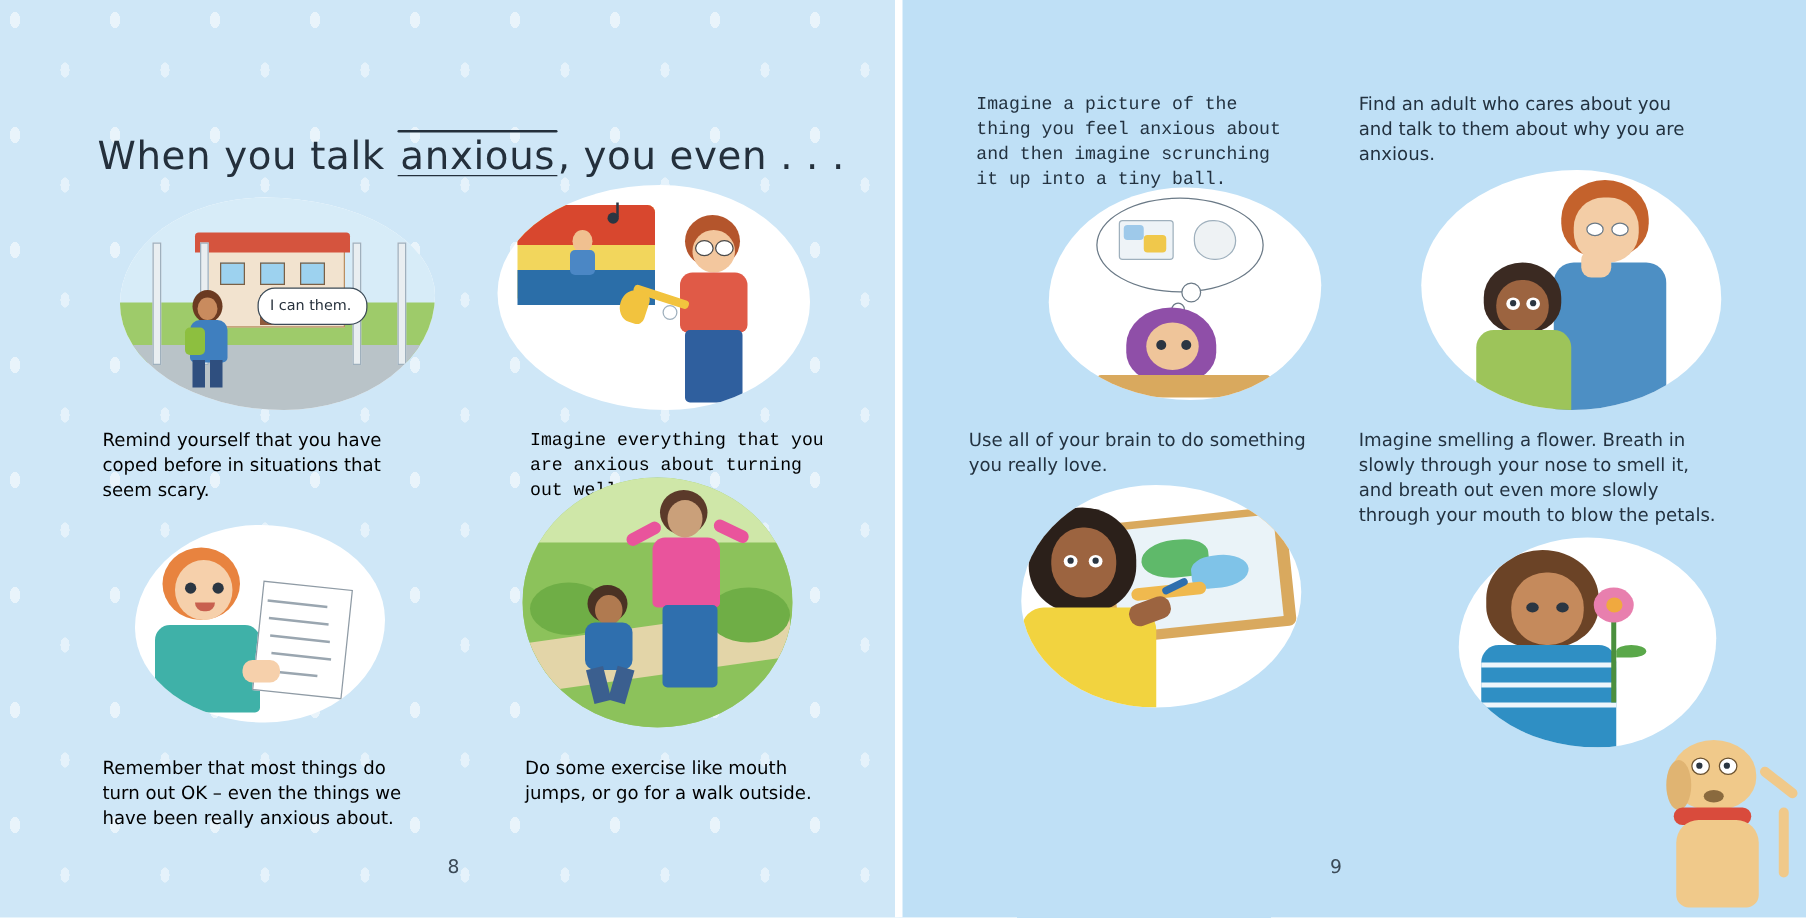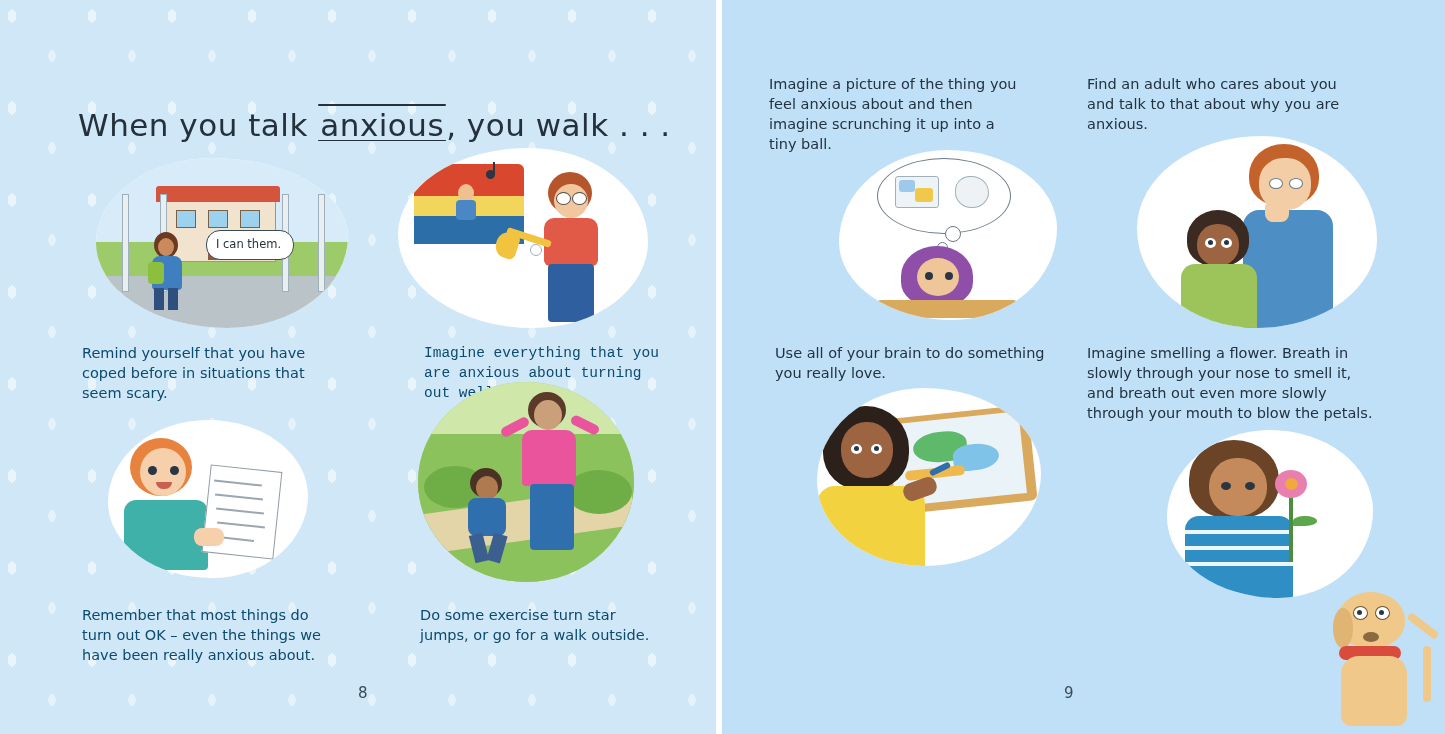--- a/index.html
+++ b/index.html
@@ -161,7 +161,7 @@
 
   <div class="page page-right">
 
-    <div class="cap r" style="left:50px;top:74px;width:250px;">Imagine a picture of the thing you feel anxious about and then imagine scrunching it up into a tiny ball.</div>
+    <div class="cap r" style="left:62px;top:74px;width:250px;font-family:Liberation Mono, monospace;">Imagine a picture of the thing you feel anxious about and then imagine scrunching it up into a tiny ball.</div>
     <div class="cap r" style="left:368px;top:74px;width:270px;">Find an adult who cares about you and talk to that about why you are anxious.</div>
 
     <div class="blob" style="left:120px;top:150px;width:218px;height:170px;border-radius:50% 50% 48% 52%/54% 46% 54% 46%;">

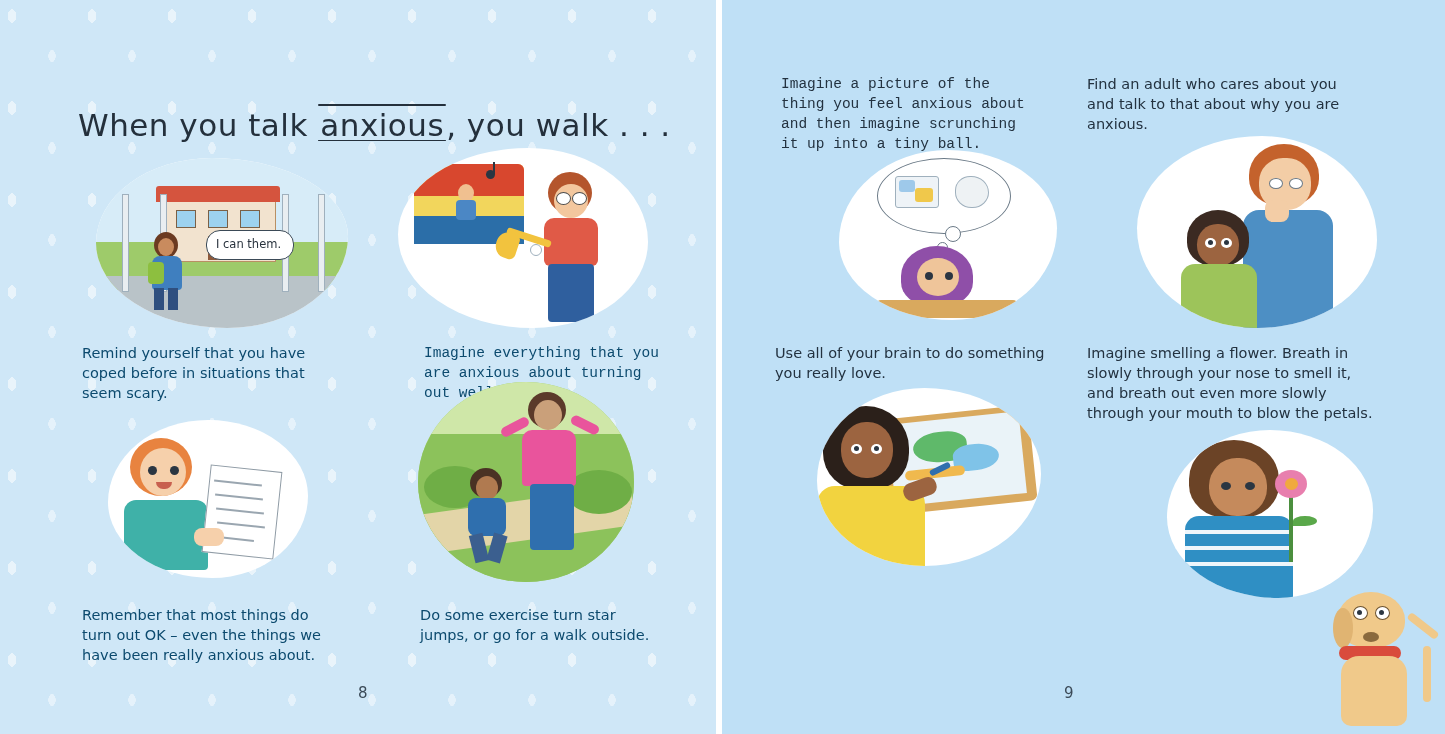--- a/index.html
+++ b/index.html
@@ -162,7 +162,7 @@
   <div class="page page-right">
 
     <div class="cap r" style="left:62px;top:74px;width:250px;font-family:Liberation Mono, monospace;">Imagine a picture of the thing you feel anxious about and then imagine scrunching it up into a tiny ball.</div>
-    <div class="cap r" style="left:368px;top:74px;width:270px;">Find an adult who cares about you and talk to that about why you are anxious.</div>
+    <div class="cap r" style="left:368px;top:74px;width:270px;">Find an adult who cares about you and talk to them about why you are anxious.</div>
 
     <div class="blob" style="left:120px;top:150px;width:218px;height:170px;border-radius:50% 50% 48% 52%/54% 46% 54% 46%;">
       <div class="scene" style="left:0;top:0;width:218px;height:170px;border-radius:50% 50% 48% 52%/54% 46% 54% 46%;overflow:hidden;">

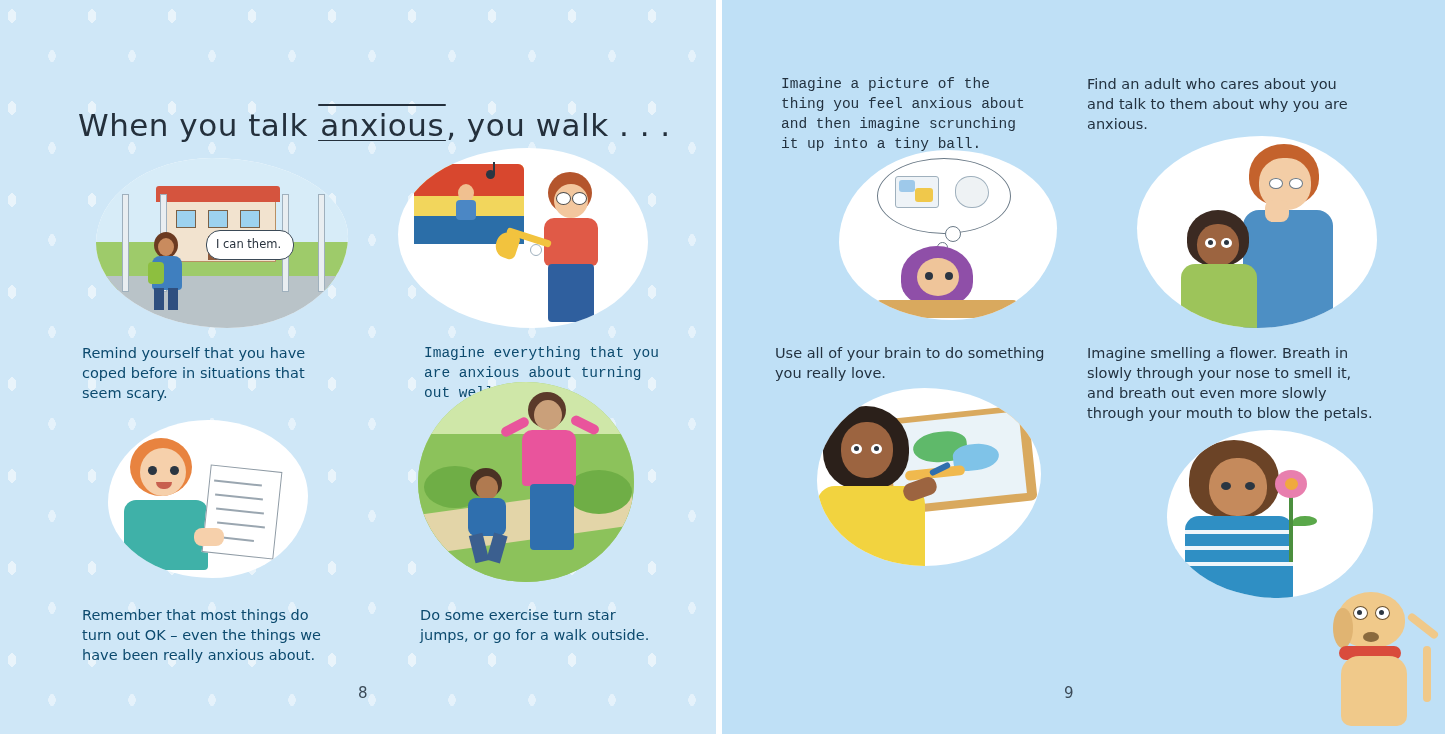--- a/index.html
+++ b/index.html
@@ -51,7 +51,7 @@
     <div class="dots"></div>
 
     <div class="headline">
-      <span>When you talk </span><span class="anx">anxious</span><span>, you walk . . .</span>
+      <span>When you talk </span><span class="anx">anxious</span><span>, you even . . .</span>
     </div>
 
     <div class="blob" style="left:96px;top:158px;width:252px;height:170px;border-radius:46% 54% 48% 52%/50% 46% 54% 50%;">

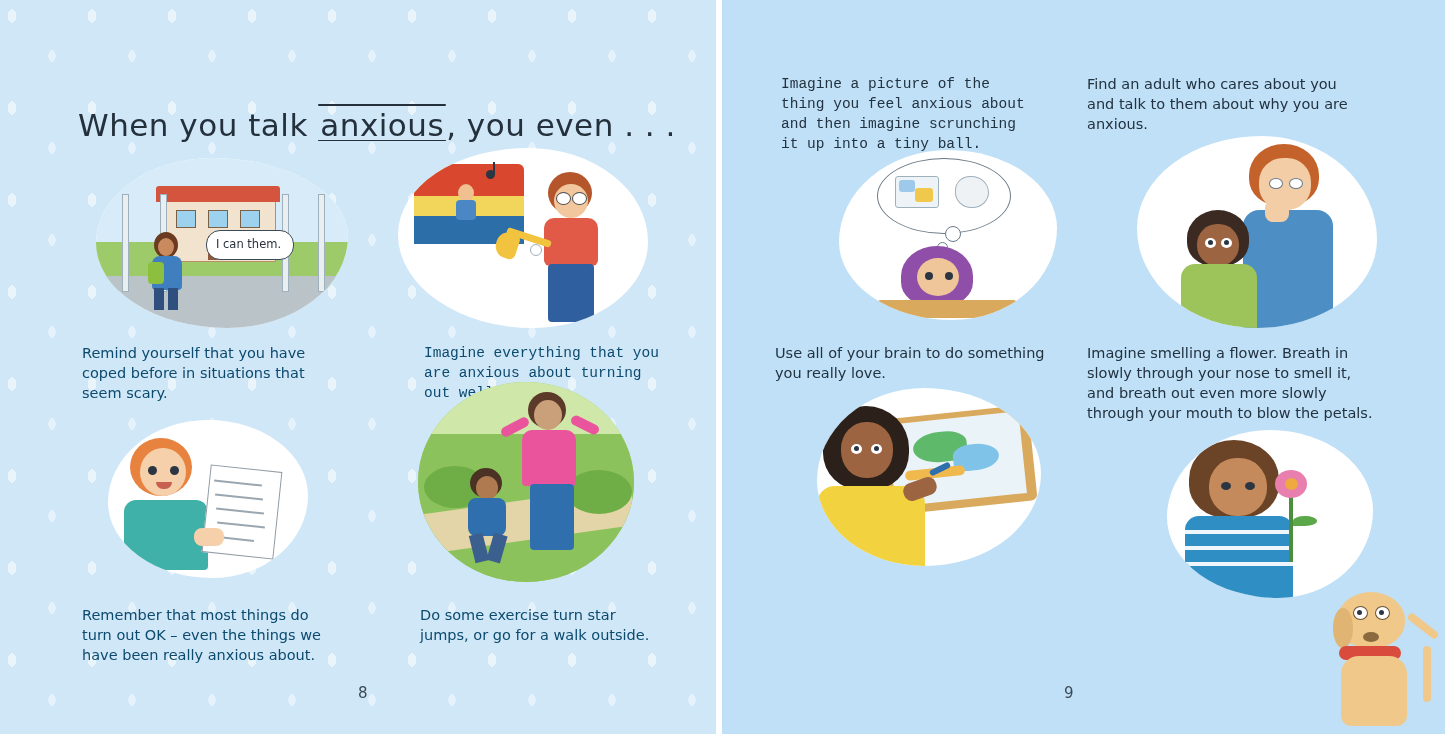--- a/index.html
+++ b/index.html
@@ -26,7 +26,7 @@
   .headline .anx:before{content:"";position:absolute;left:0;right:0;bottom:2px;height:1.5px;background:#24303c;border-radius:2px;}
 
   
-  .cap{position:absolute;font-size:14.5px;line-height:20px;color:#0c4a6e;font-family:"DejaVu Sans",sans-serif;}
+  .cap{position:absolute;font-size:14.5px;line-height:20px;color:#000000;font-family:"DejaVu Sans",sans-serif;}
   .cap.r{color:#233240;}
 
   

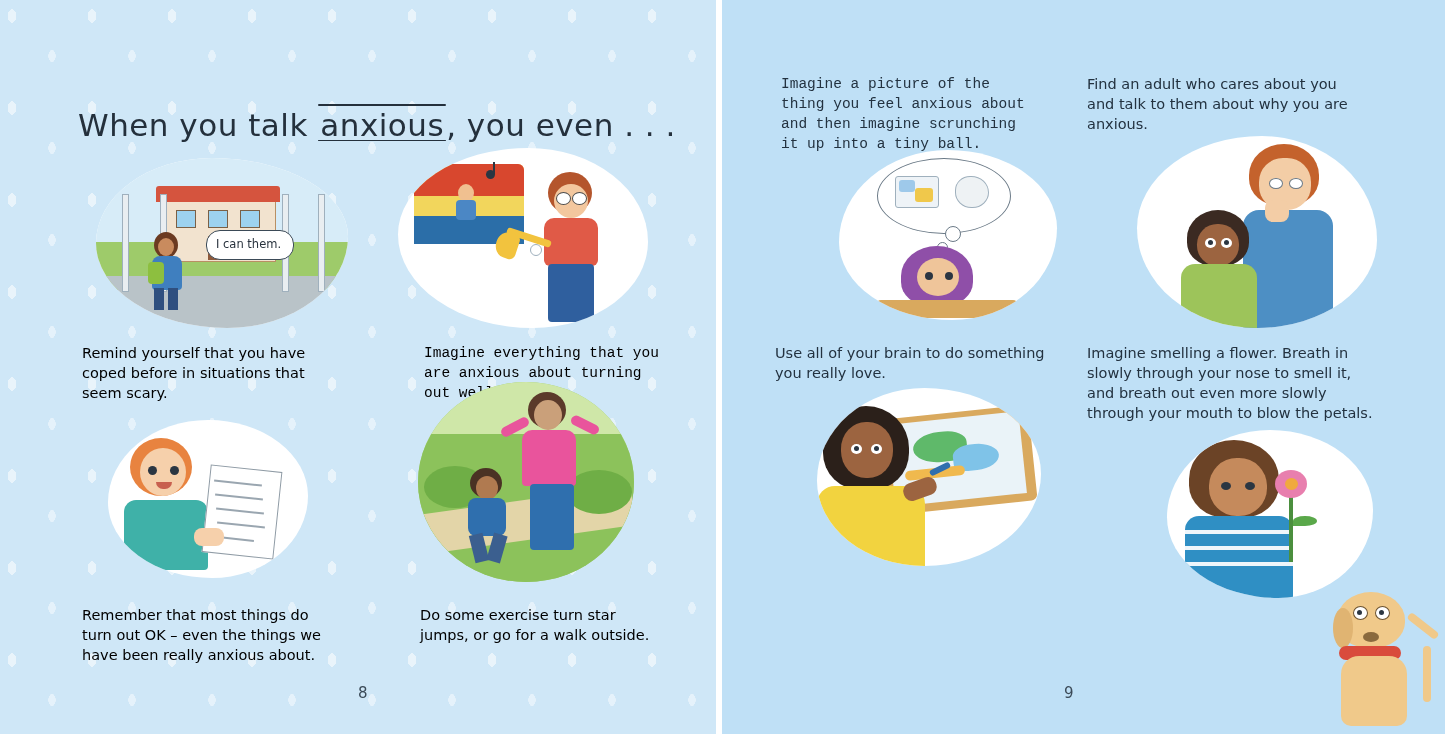--- a/index.html
+++ b/index.html
@@ -154,7 +154,7 @@
         <div class="sh" style="left:72px;top:152px;width:14px;height:28px;background:#3b5f8f;transform:rotate(16deg);"></div>
       </div>
     </div>
-    <div class="cap" style="left:420px;top:605px;width:248px;">Do some exercise turn star jumps, or go for a walk outside.</div>
+    <div class="cap" style="left:420px;top:605px;width:248px;">Do some exercise like mouth jumps, or go for a walk outside.</div>
 
     <div class="page-num" style="left:358px;top:684px;">8</div>
   </div>

